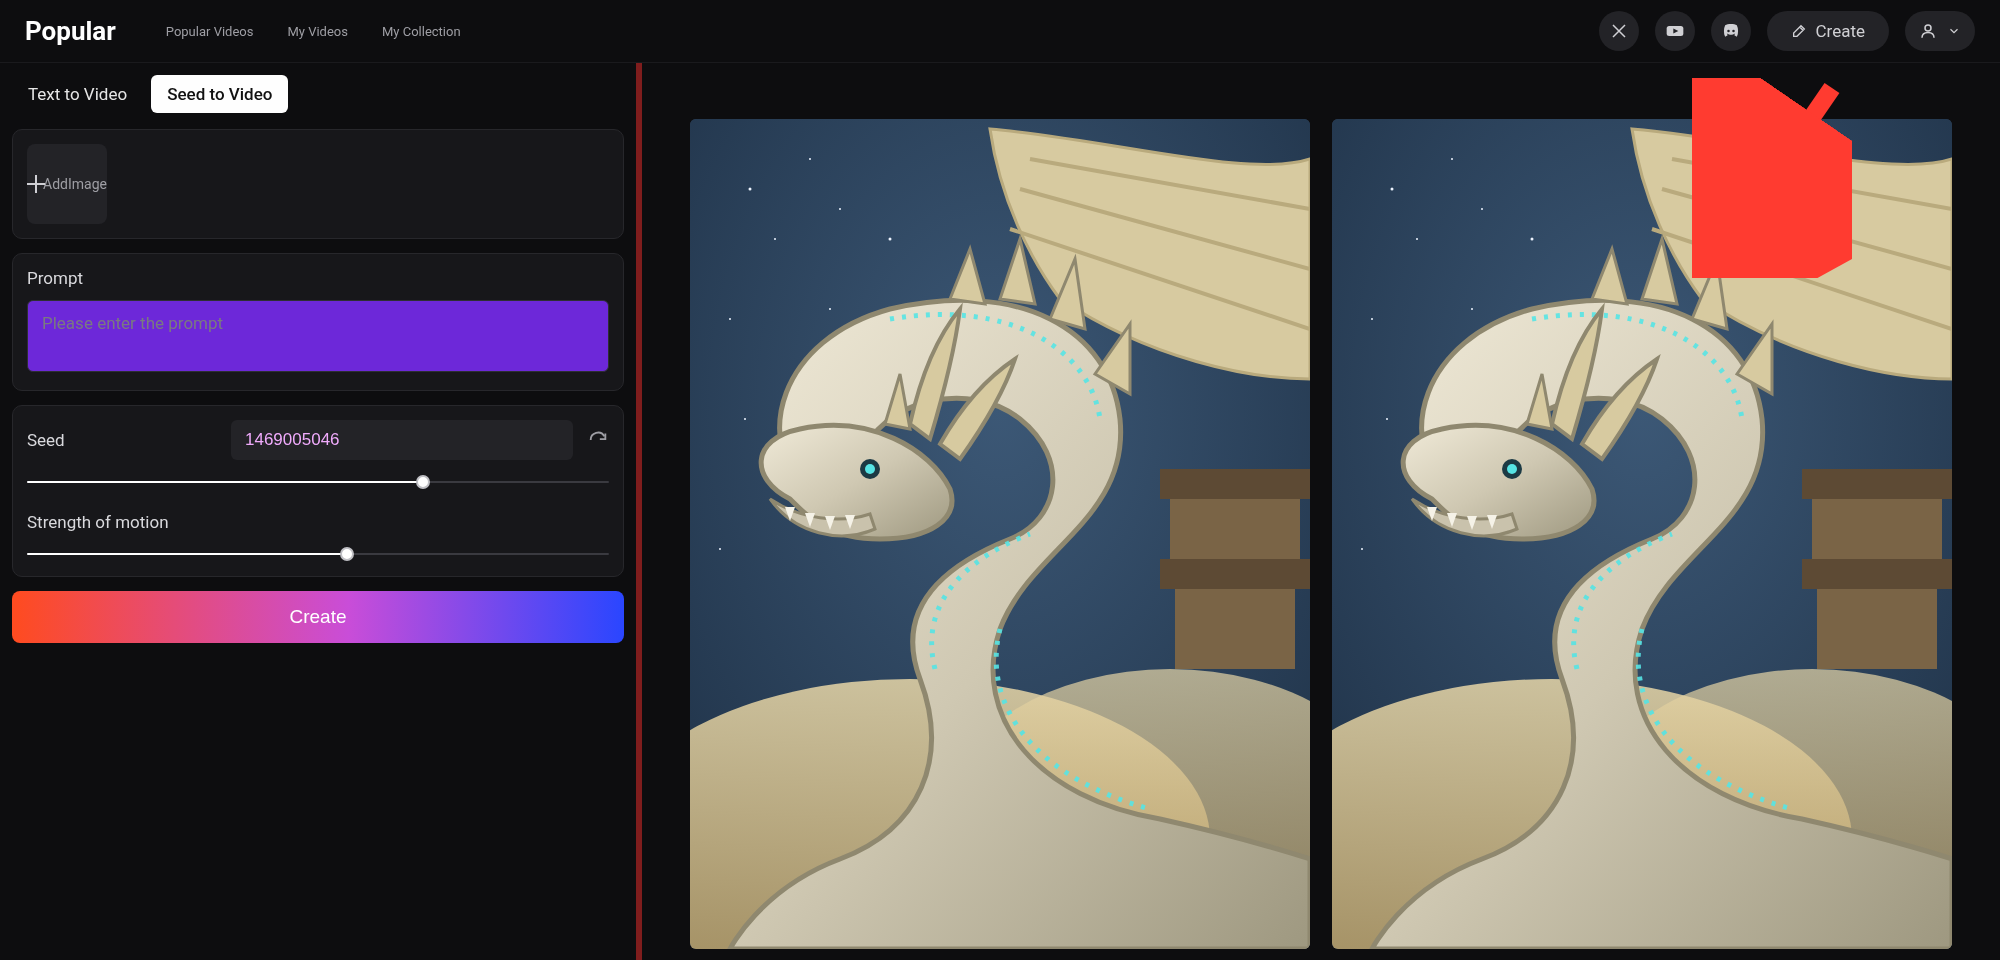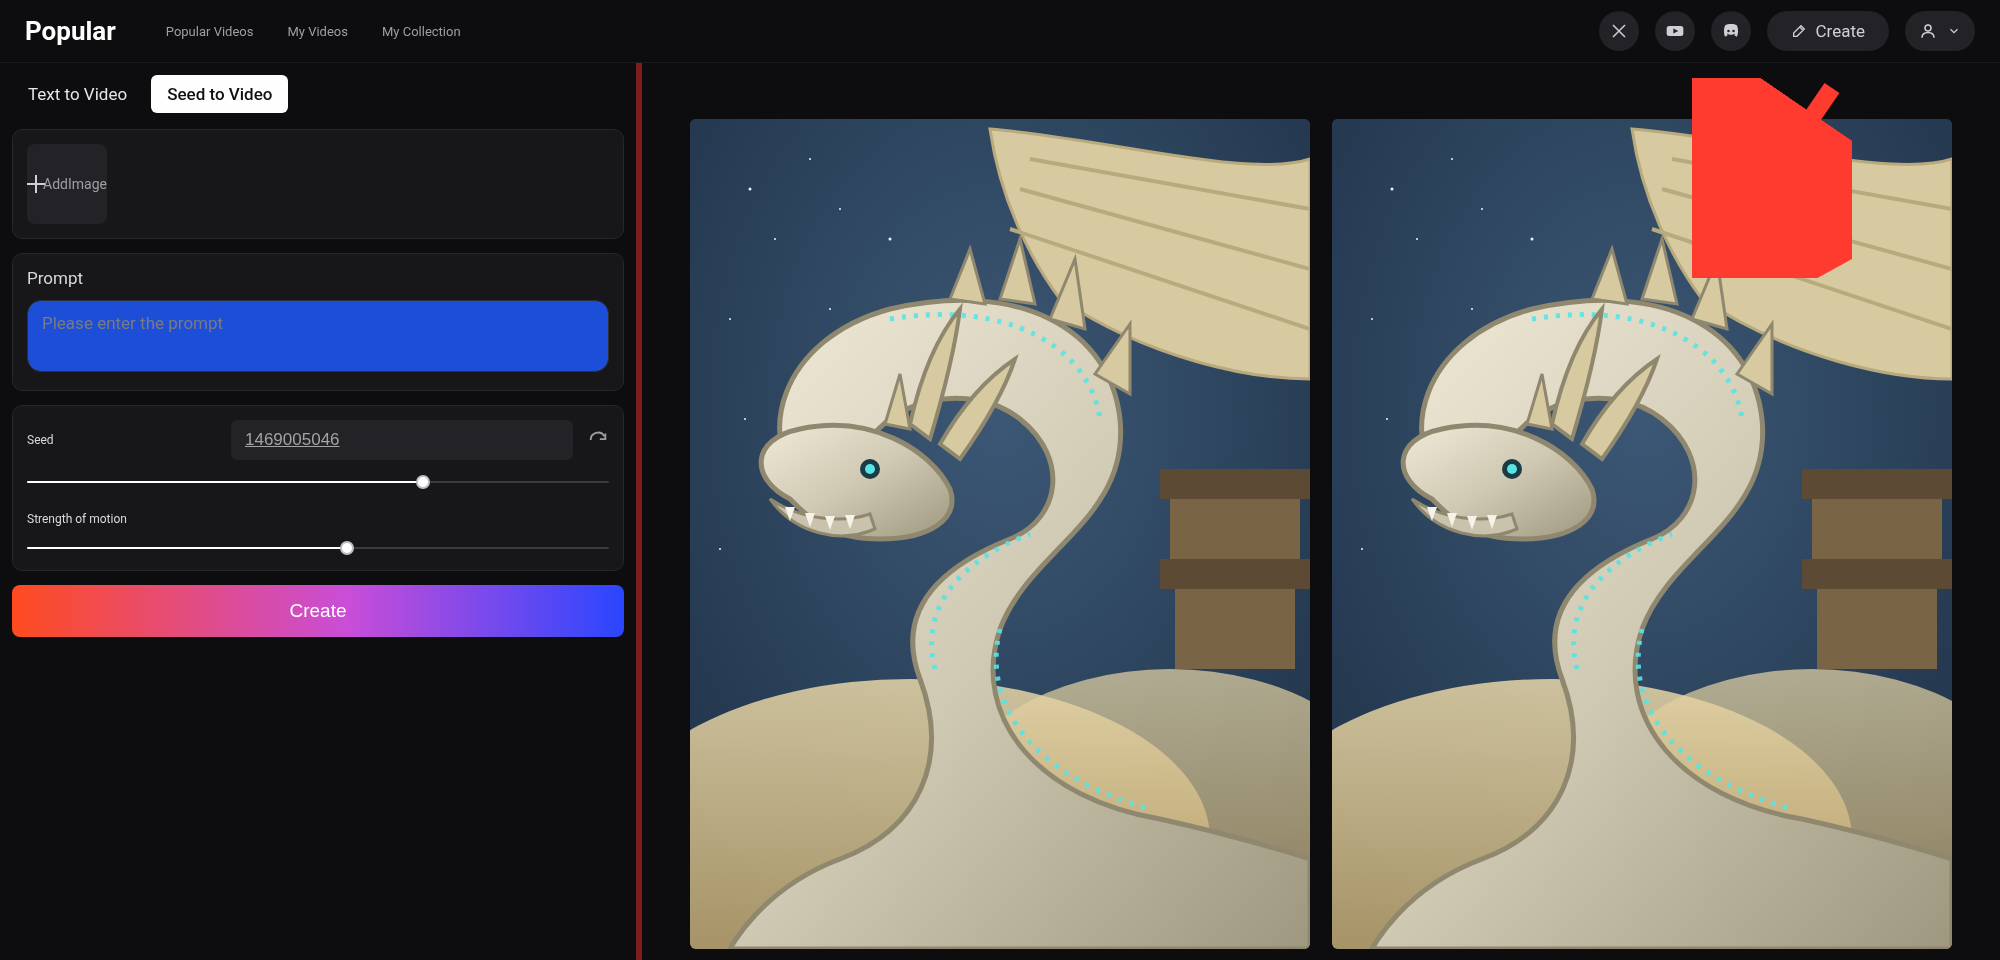--- a/index.html
+++ b/index.html
@@ -129,9 +129,9 @@
   .prompt-area {
     width: 100%;
     min-height: 72px;
-    background: #1d4ed8;
+    background: #6d28d9;
     border: 1px solid #2e2e33;
-    border-radius: 14px;
+    border-radius: 6px;
     padding: 12px 14px;
     color: #e6e6e6;
     font-size: 17px;

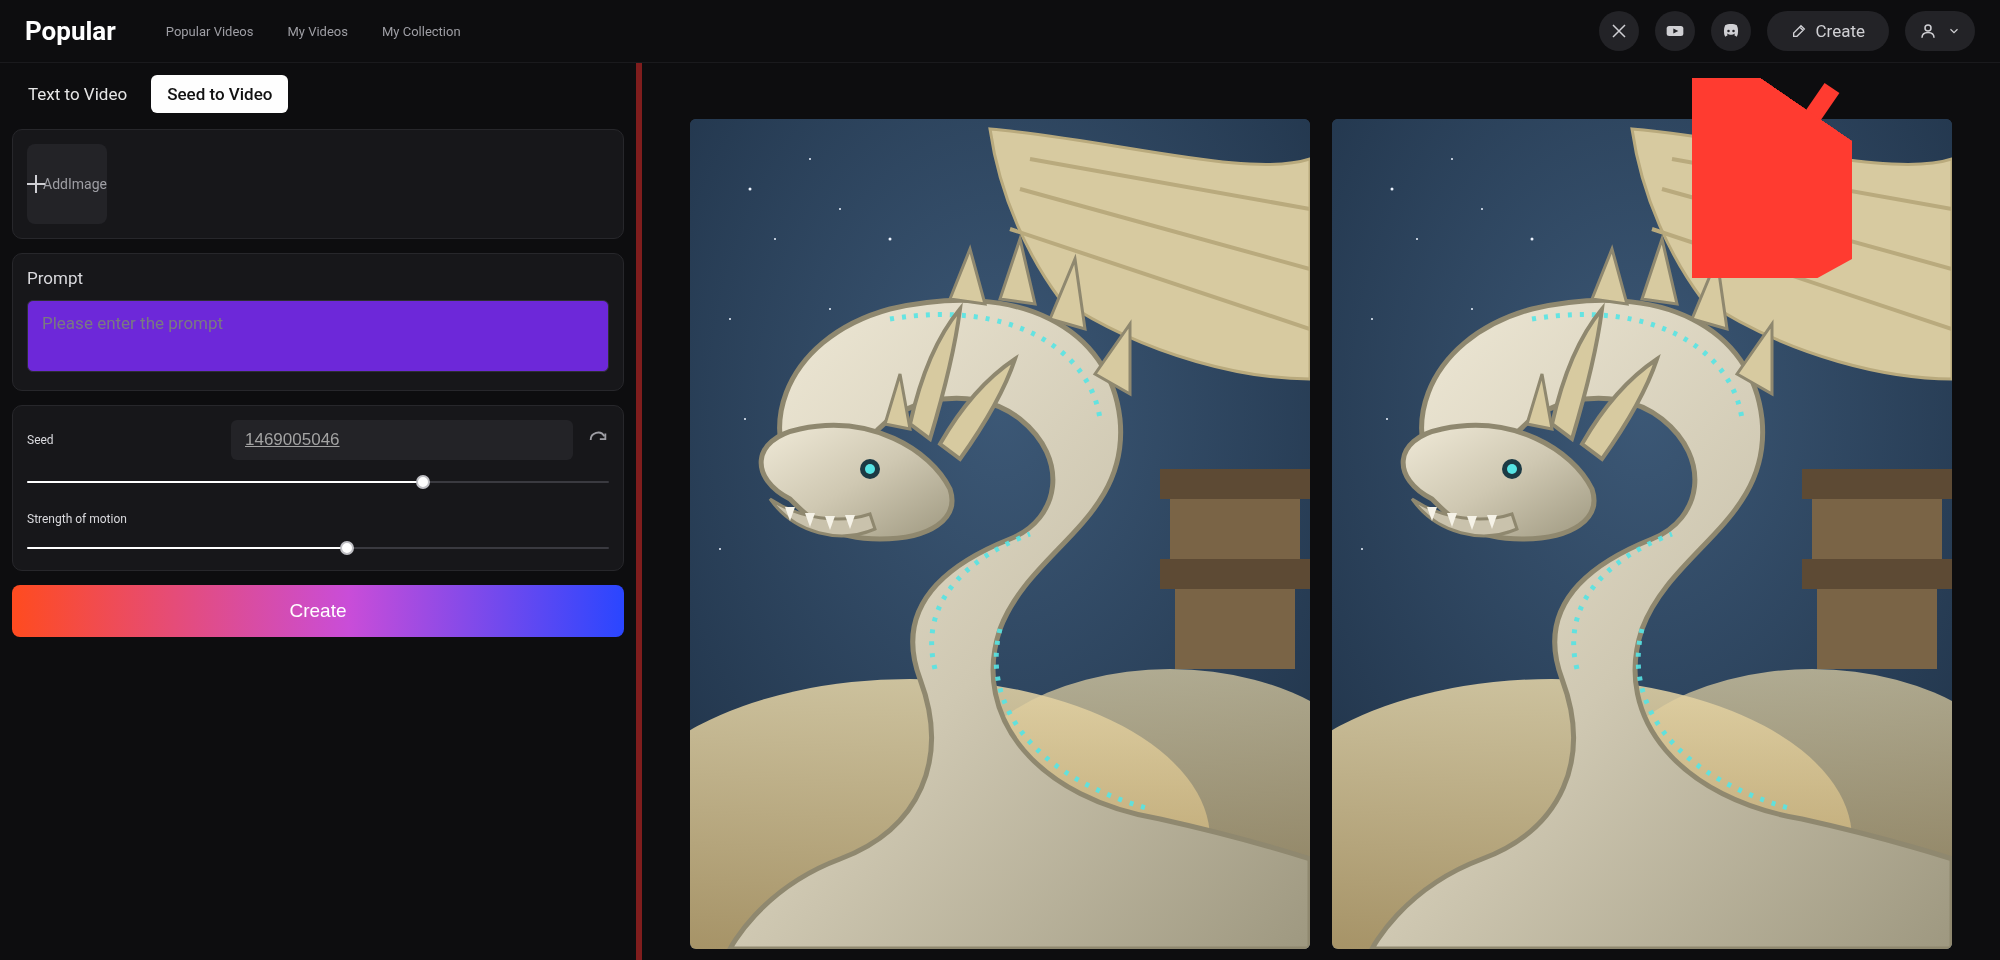--- a/index.html
+++ b/index.html
@@ -143,7 +143,7 @@
   .row {
     display: flex; align-items: center; gap: 14px;
   }
-  .field-label { font-size: 12px; color:#d9d9dd; width: 190px; }
+  .field-label { font-size: 17px; color:#d9d9dd; width: 190px; }
   .num-input {
     flex: 1;
     height: 40px;

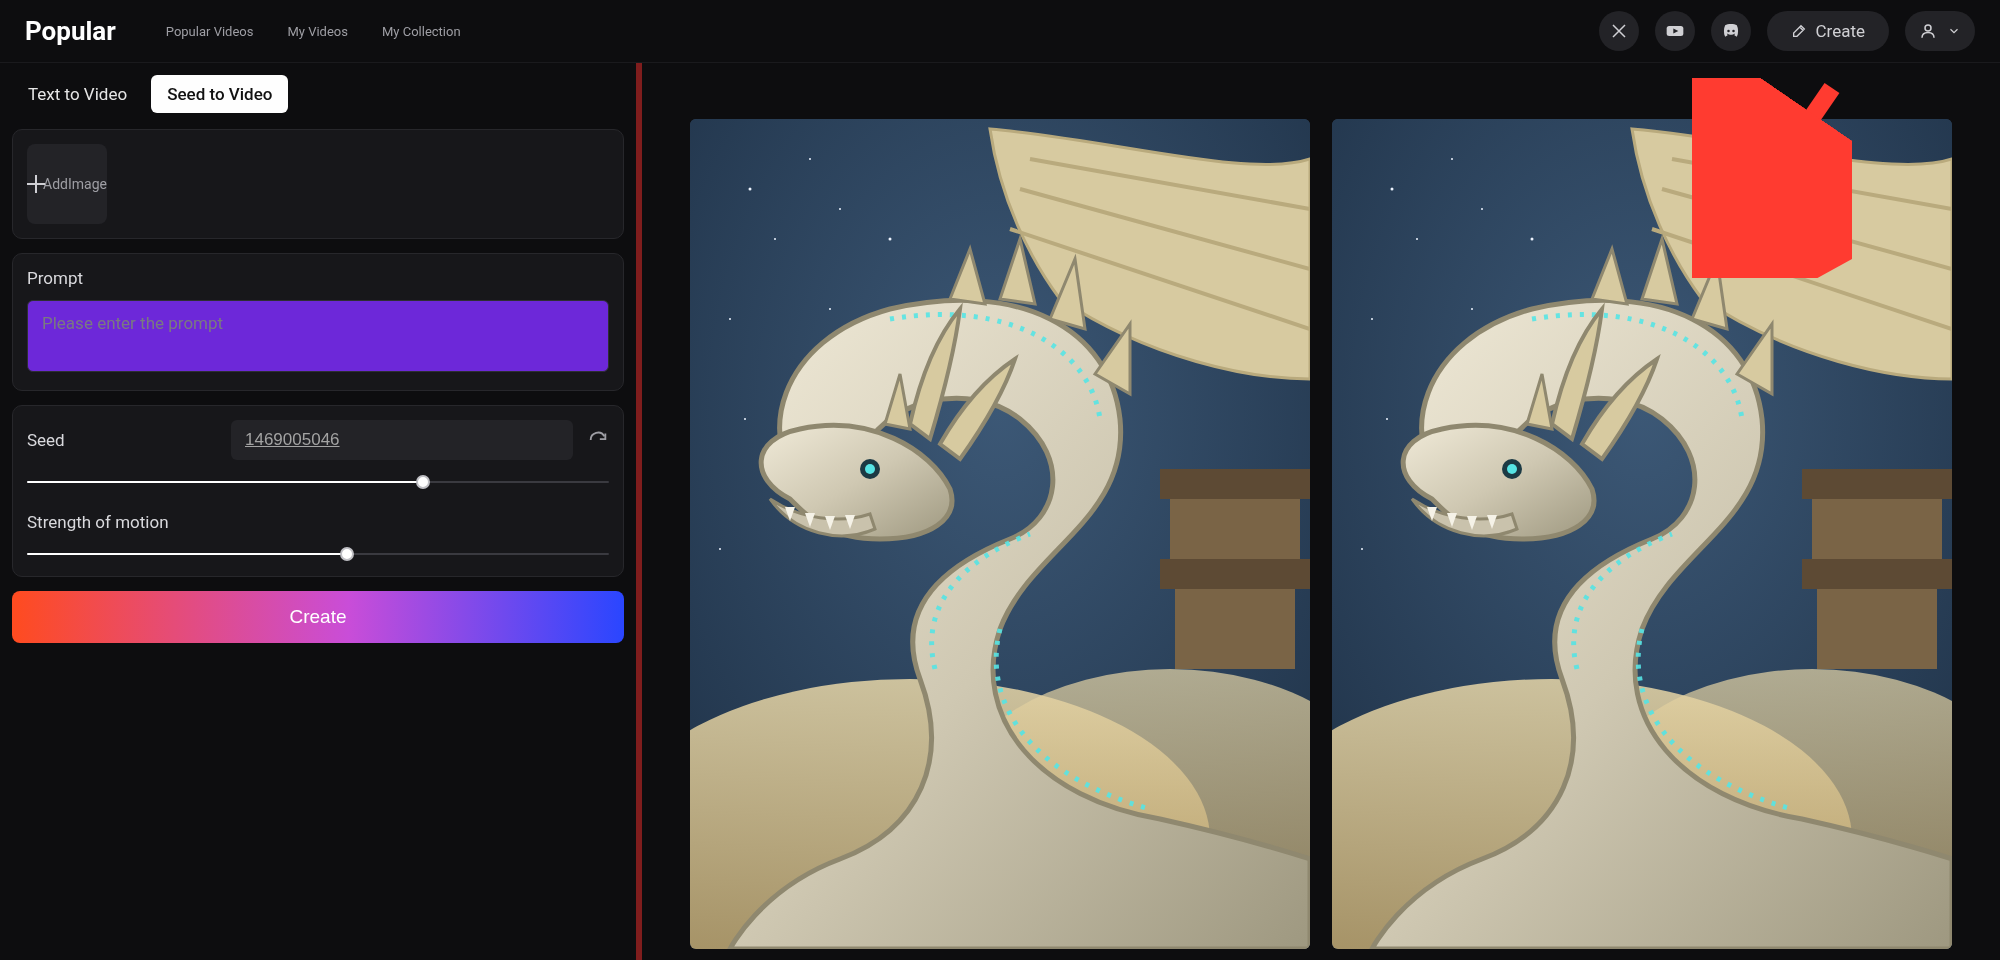--- a/index.html
+++ b/index.html
@@ -150,10 +150,9 @@
     background: #232327;
     border: none;
     border-radius: 6px;
-    color: #a3a3a3;
+    color: #f0abfc;
     padding: 0 14px;
     font-size: 17px;
-    text-decoration: underline;
   }
   .refresh-icon {
     width: 22px; height: 22px;

